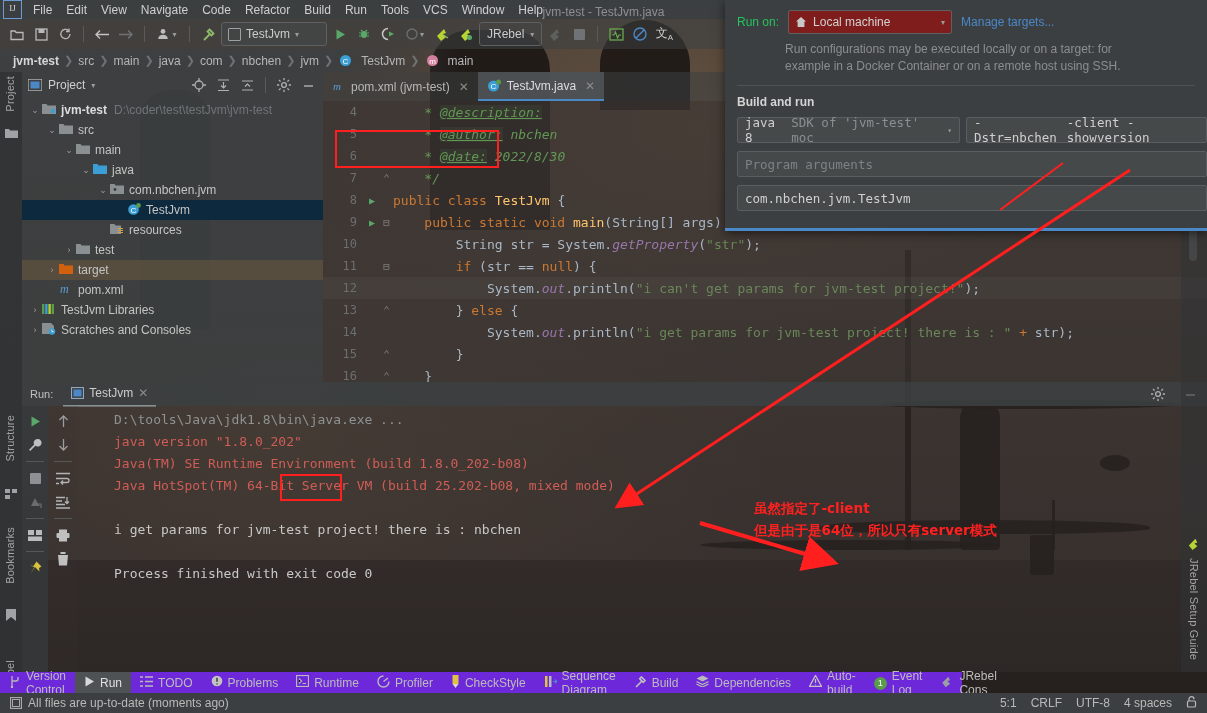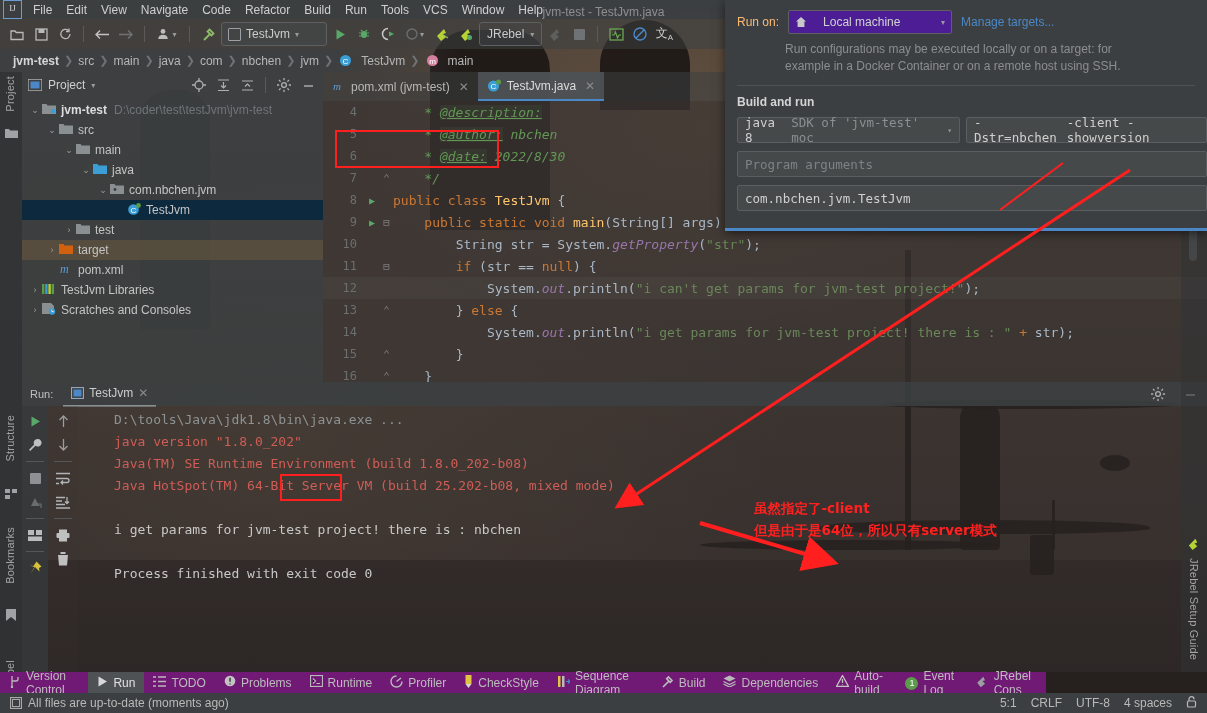--- a/index.html
+++ b/index.html
@@ -91,7 +91,7 @@
   #runcfg{position:absolute;left:725px;top:0;width:482px;height:231px;background:#3c3f41;z-index:50;
     box-shadow:0 2px 10px rgba(0,0,0,.55);}
   #runcfg .row1{display:flex;align-items:center;gap:9px;padding:10px 12px 0 12px;}
-  #runcfg .lbl{font-size:12px;color:#fdba74;}
+  #runcfg .lbl{font-size:12px;color:#22c55e;}
   .mcombo{height:22px;min-width:150px;display:flex;align-items:center;gap:16px;padding:0 6px;
     border:1px solid #5e6163;border-radius:2px;background:#4c1d95;color:#d2d2d2;font-size:12px;}
   .mcombo .sp{flex:1;}

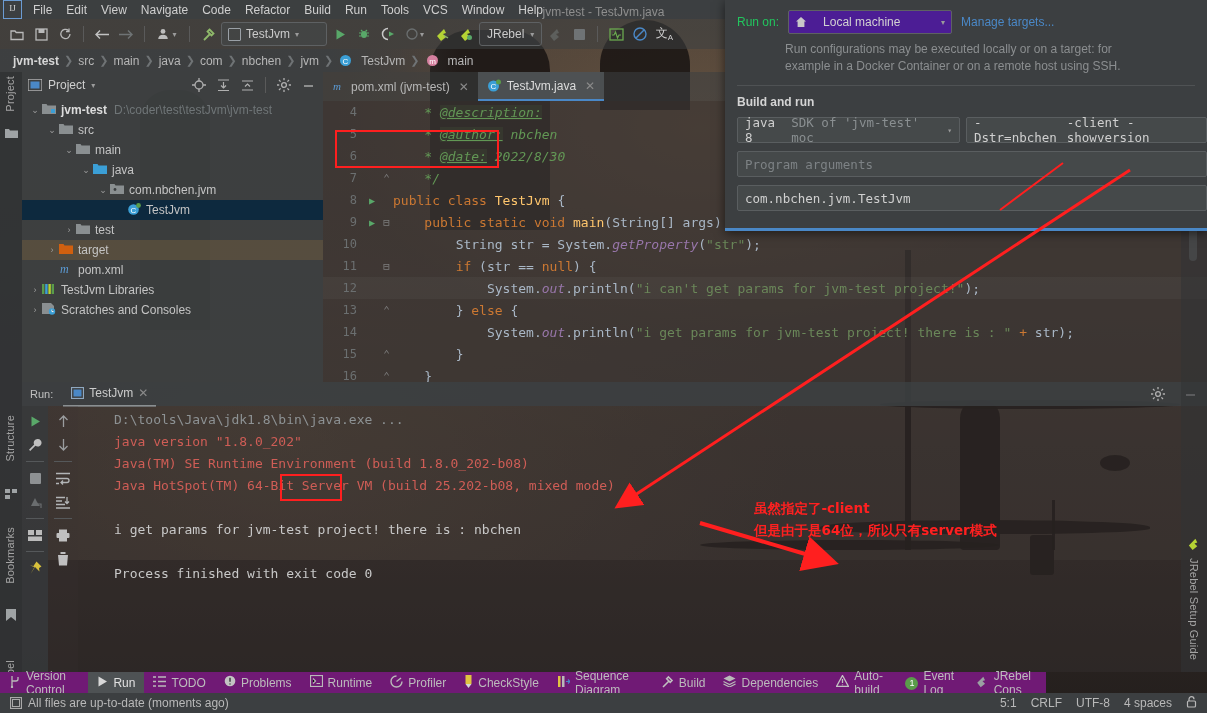--- a/index.html
+++ b/index.html
@@ -92,8 +92,8 @@
     box-shadow:0 2px 10px rgba(0,0,0,.55);}
   #runcfg .row1{display:flex;align-items:center;gap:9px;padding:10px 12px 0 12px;}
   #runcfg .lbl{font-size:12px;color:#22c55e;}
-  .mcombo{height:22px;min-width:150px;display:flex;align-items:center;gap:16px;padding:0 6px;
-    border:1px solid #5e6163;border-radius:2px;background:#4c1d95;color:#d2d2d2;font-size:12px;}
+  .mcombo{height:22px;min-width:150px;display:flex;align-items:center;gap:6px;padding:0 6px;
+    border:1px solid #5e6163;border-radius:2px;background:#7f1d1d;color:#d2d2d2;font-size:12px;}
   .mcombo .sp{flex:1;}
   .link{color:#4a88c7;font-size:12px;}
   #runcfg .hint{padding:7px 12px 0 60px;font-size:12px;color:#8b8e90;line-height:17px;}

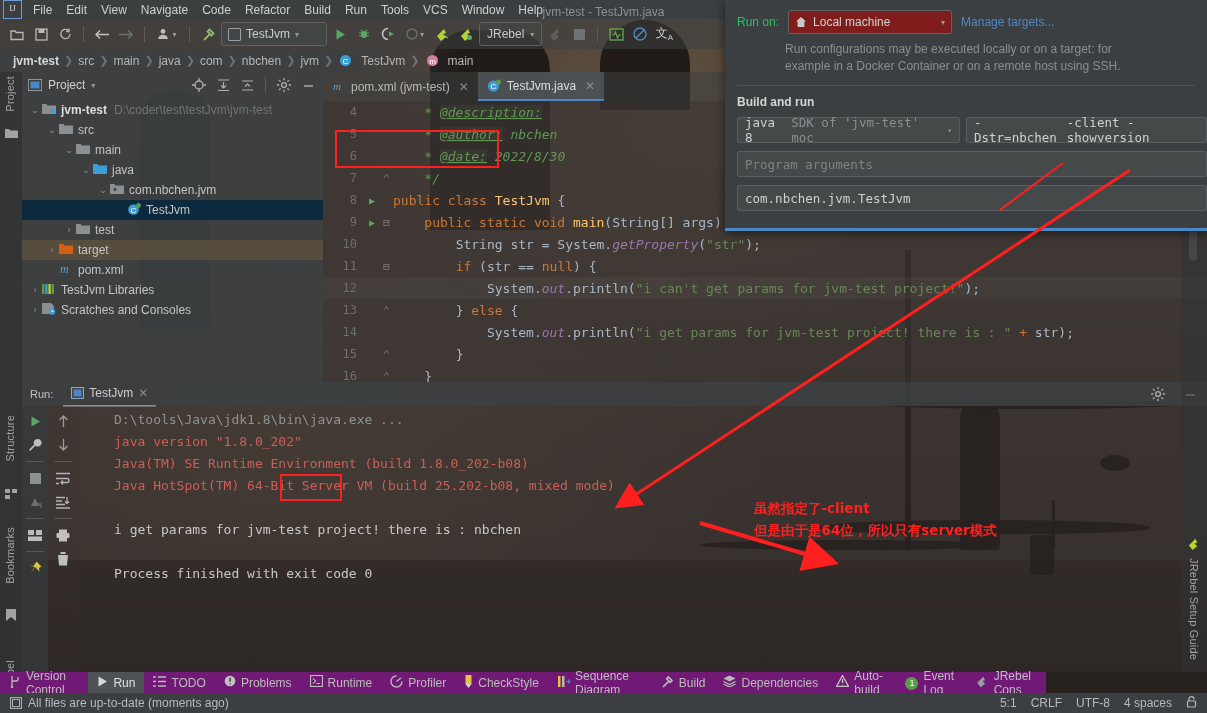--- a/index.html
+++ b/index.html
@@ -463,6 +463,15 @@
         <span style="">TestJvm</span>
       </div>
       <div class="trow">
+        <span style="width:74px;flex:none;"></span>
+        <span class="arrow"></span>
+        <span class="fico"><svg width="14" height="12" viewBox="0 0 14 12">
+            <path d="M0 1h4.5l1 1.5H11V11H0z" fill="#8a8f91"></path>
+            <path d="M8 5.5h5M8 7.5h5M8 9.5h5" stroke="#d6a447" stroke-width="1.2"></path>
+          </svg></span>
+        <span style="">resources</span>
+      </div>
+      <div class="trow">
         <span style="width:40px;flex:none;"></span>
         <span class="arrow">›</span>
         <span class="fico"><svg width="14" height="12" viewBox="0 0 14 12">

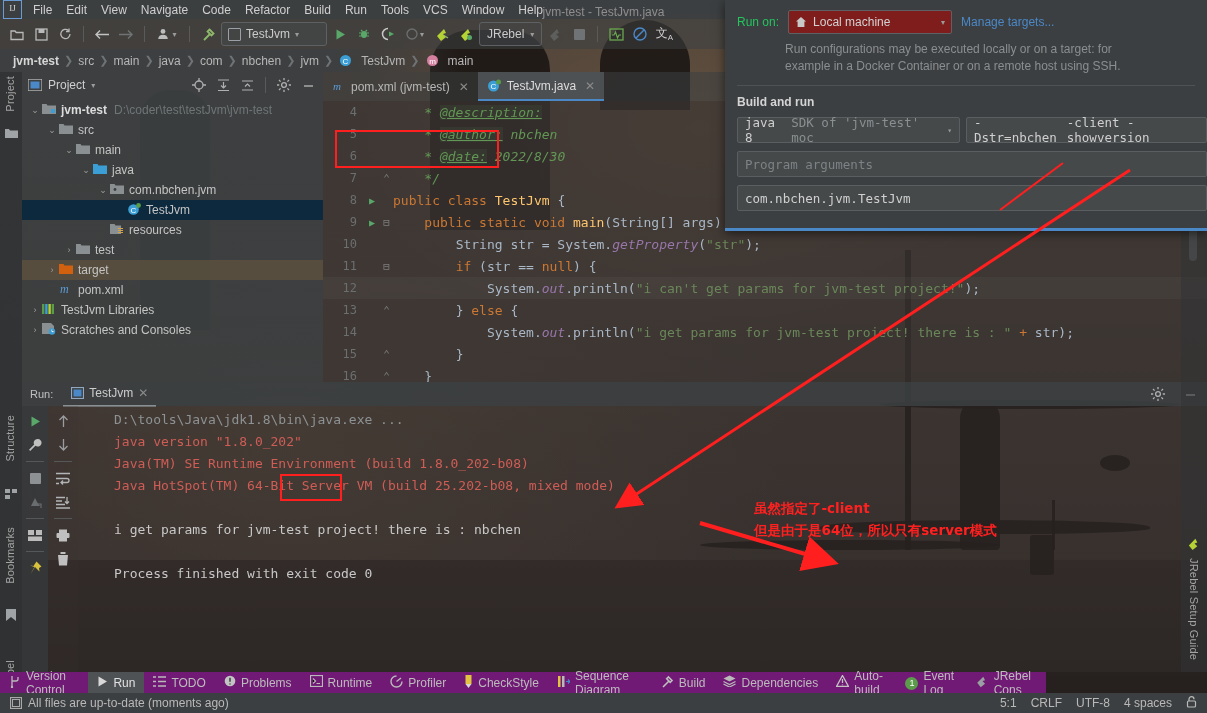--- a/index.html
+++ b/index.html
@@ -134,7 +134,7 @@
     display:flex;flex-direction:column;align-items:center;}
 
   
-  #statusstrip{position:absolute;left:0;bottom:20px;width:1046px;height:21px;background:#701a75;
+  #statusstrip{position:absolute;left:0;bottom:20px;width:962px;height:21px;background:#6d28d9;
     display:flex;align-items:center;z-index:45;margin-top:28px;}
   .sbtn{display:flex;align-items:center;gap:5px;padding:0 9px;height:21px;font-size:12px;color:#bcbcbc;}
   .sbtn.active{background:#4e5254;color:#e0e0e0;}

